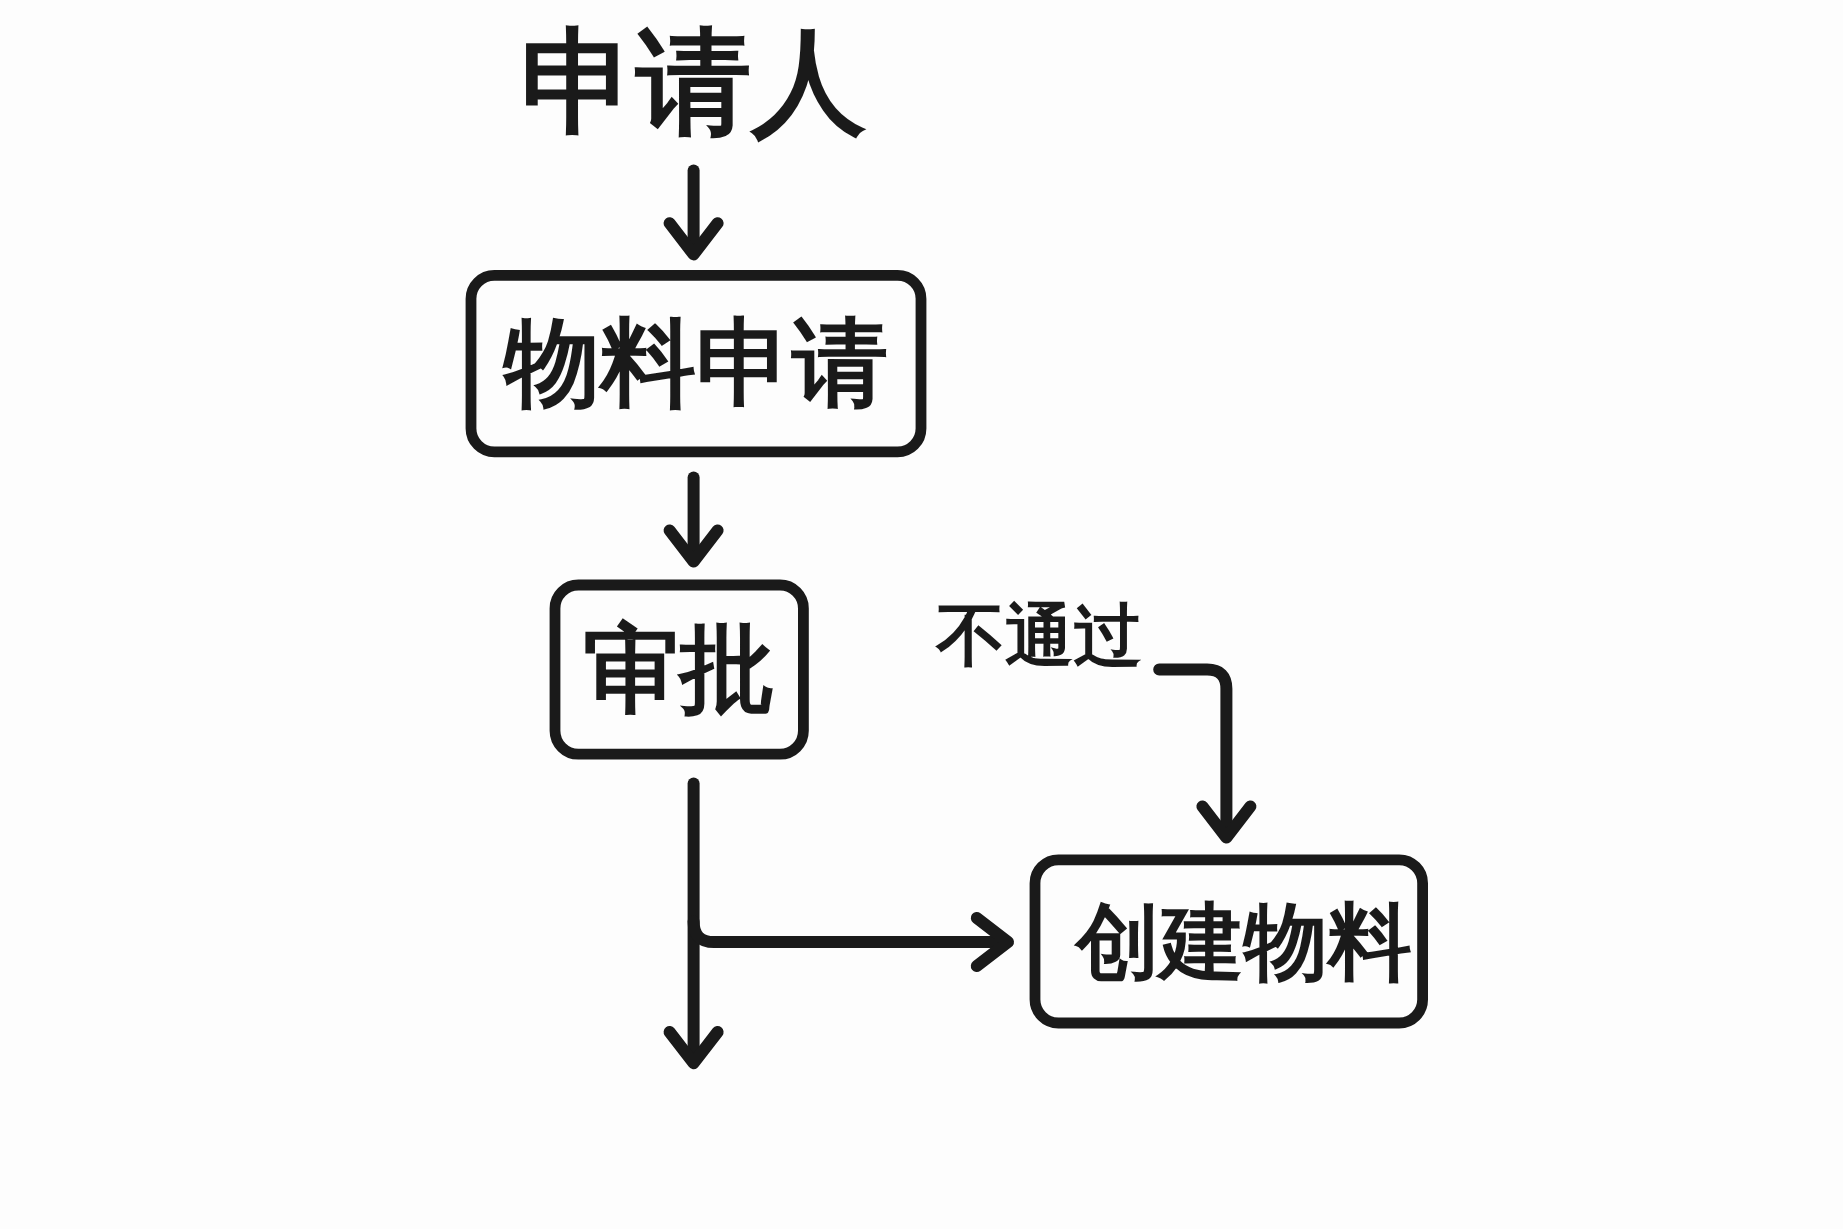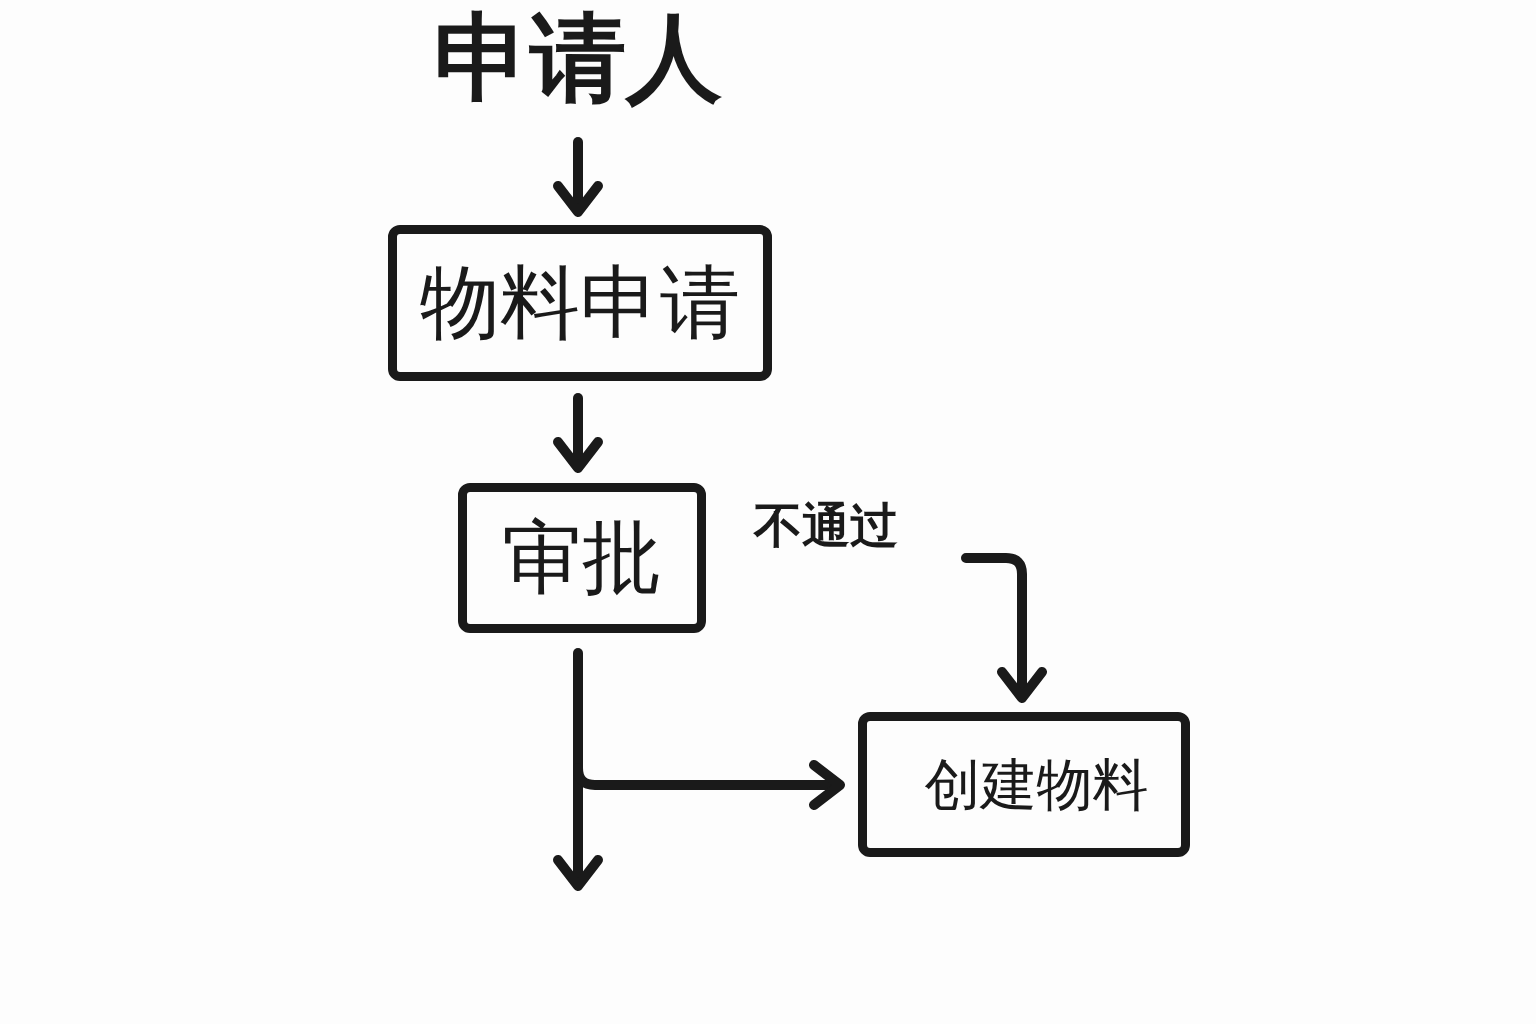--- a/index.html
+++ b/index.html
@@ -57,7 +57,7 @@
   .node-material-request { left: 388px; top: 225px; width: 384px; height: 156px; font-size: 80px; }
   .node-approval         { left: 458px; top: 483px; width: 248px; height: 150px; font-size: 80px; }
   .node-create-material  { left: 858px; top: 712px; width: 332px; height: 145px; font-size: 56px; padding-left: 25px; }
-  .label-applicant { left: 578px; top: 10px;  font-size: 96px; }
+  .label-applicant { left: 578px; top: 22px;  font-size: 96px; }
   .label-returned  { left: 578px; top: 898px; font-size: 94px; }
   .label-pass      { left: 681px; top: 692px; font-size: 66px; }
   .label-fail      { left: 826px; top: 502px; font-size: 48px; }

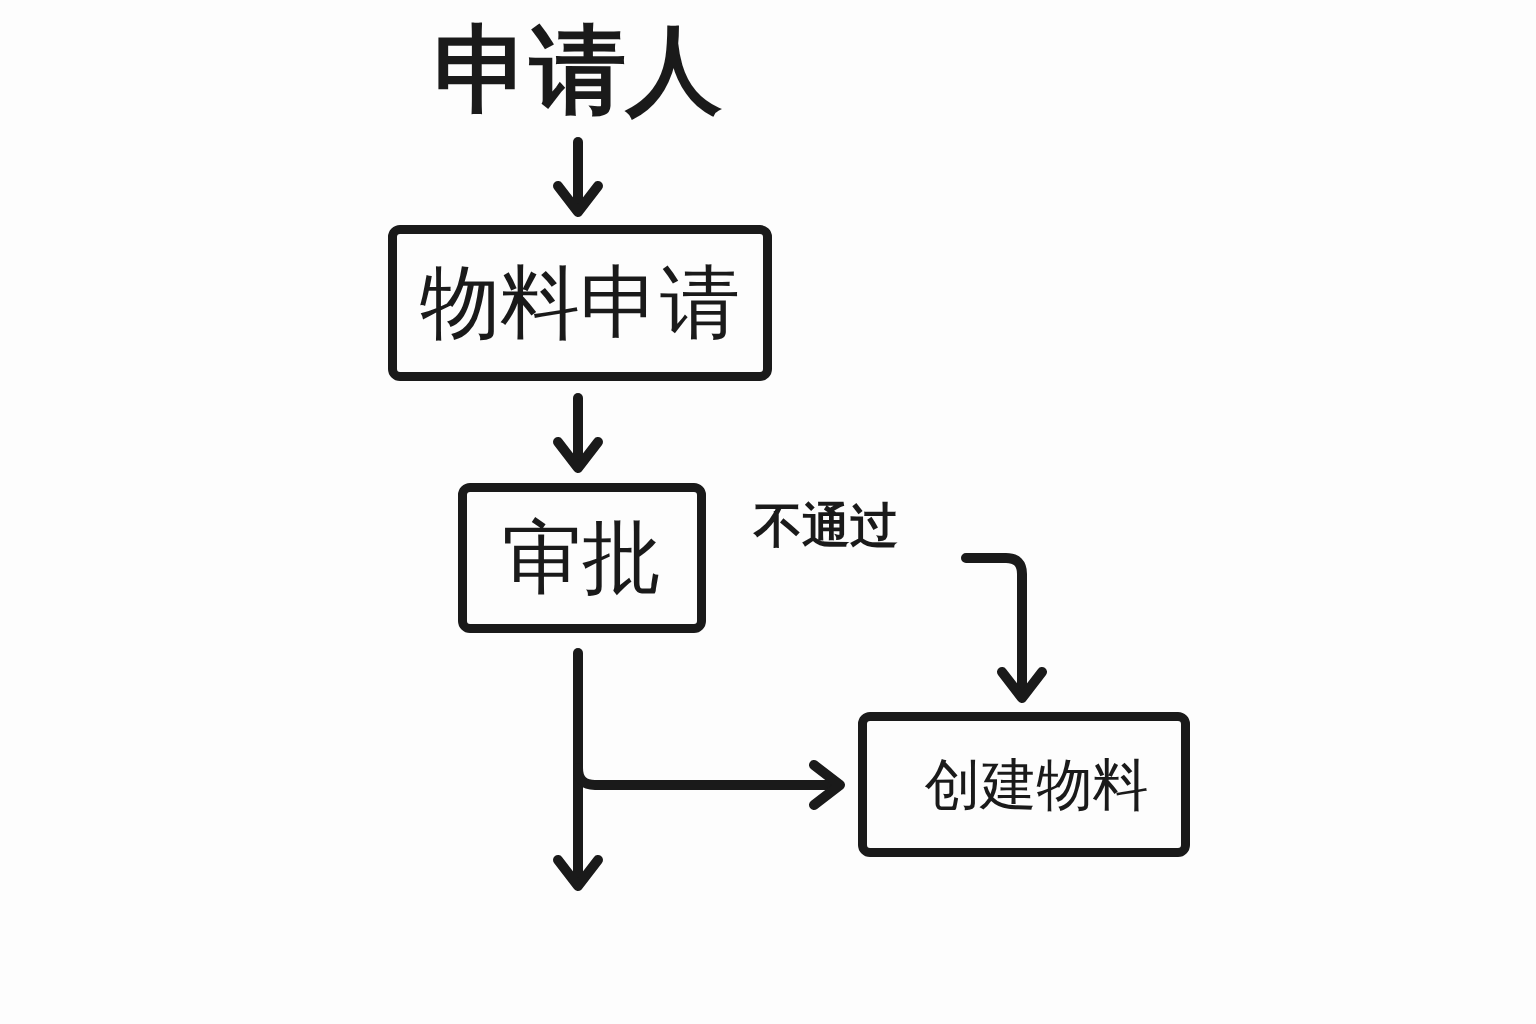--- a/index.html
+++ b/index.html
@@ -35,12 +35,12 @@
   .node-box {
     position: absolute;
     border: 9px solid var(--stroke);
-    border-radius: 12px;
+    border-radius: 24px;
     background: var(--background);
     display: flex;
     align-items: center;
     justify-content: center;
-    font-weight: 400;
+    font-weight: 700;
     color: var(--stroke);
     white-space: nowrap;
     line-height: 1;

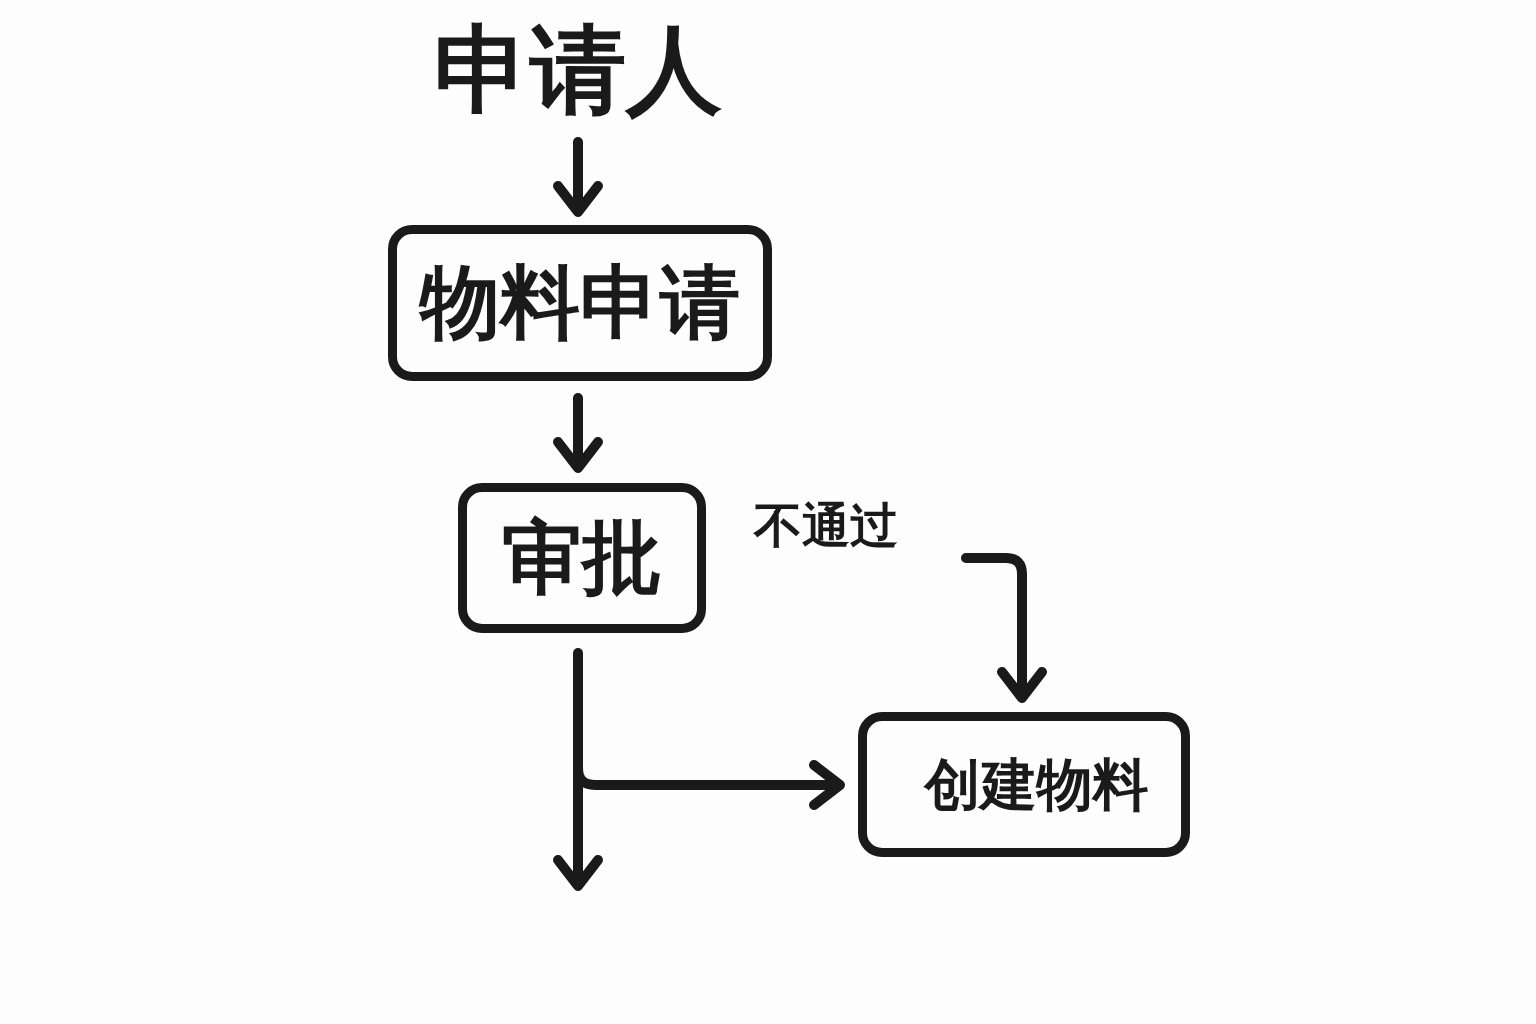--- a/index.html
+++ b/index.html
@@ -55,7 +55,7 @@
     transform: translateX(-50%);
   }
   .node-material-request { left: 388px; top: 225px; width: 384px; height: 156px; font-size: 80px; }
-  .node-approval         { left: 458px; top: 483px; width: 248px; height: 150px; font-size: 80px; }
+  .node-approval         { left: 458px; top: 483px; width: 216px; height: 150px; font-size: 80px; }
   .node-create-material  { left: 858px; top: 712px; width: 332px; height: 145px; font-size: 56px; padding-left: 25px; }
   .label-applicant { left: 578px; top: 22px;  font-size: 96px; }
   .label-returned  { left: 578px; top: 898px; font-size: 94px; }

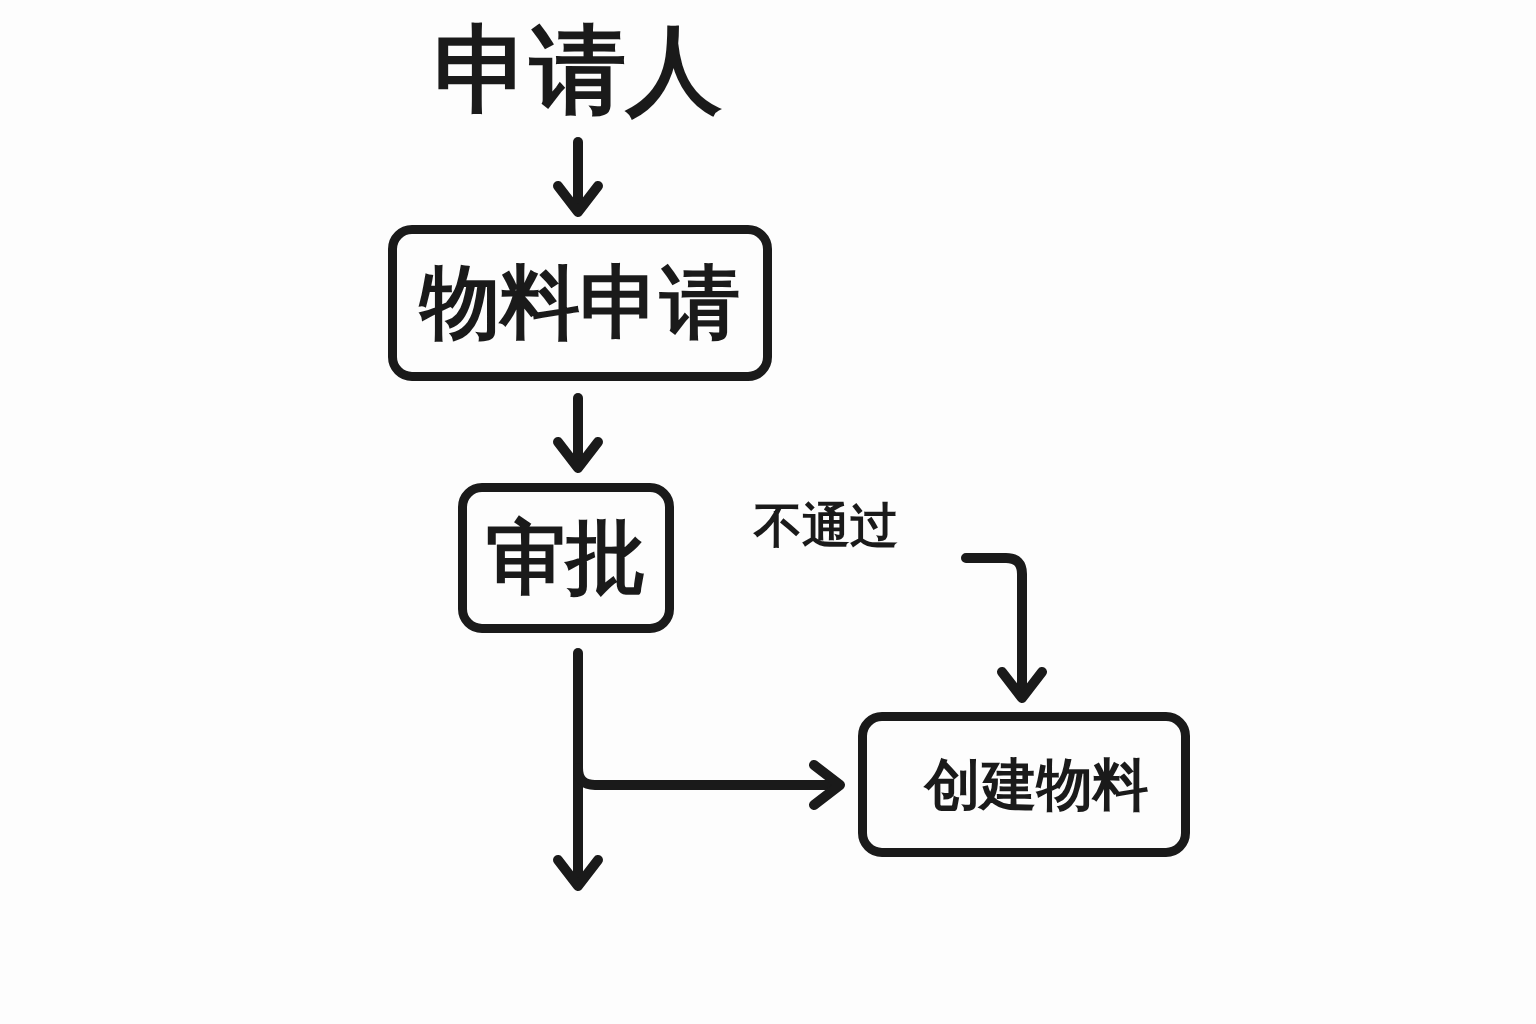--- a/index.html
+++ b/index.html
@@ -60,7 +60,7 @@
   .label-applicant { left: 578px; top: 22px;  font-size: 96px; }
   .label-returned  { left: 578px; top: 898px; font-size: 94px; }
   .label-pass      { left: 681px; top: 692px; font-size: 66px; }
-  .label-fail      { left: 826px; top: 502px; font-size: 48px; }
+  .label-fail      { left: 866px; top: 502px; font-size: 57px; }
 </style>
 </head>
 <body>

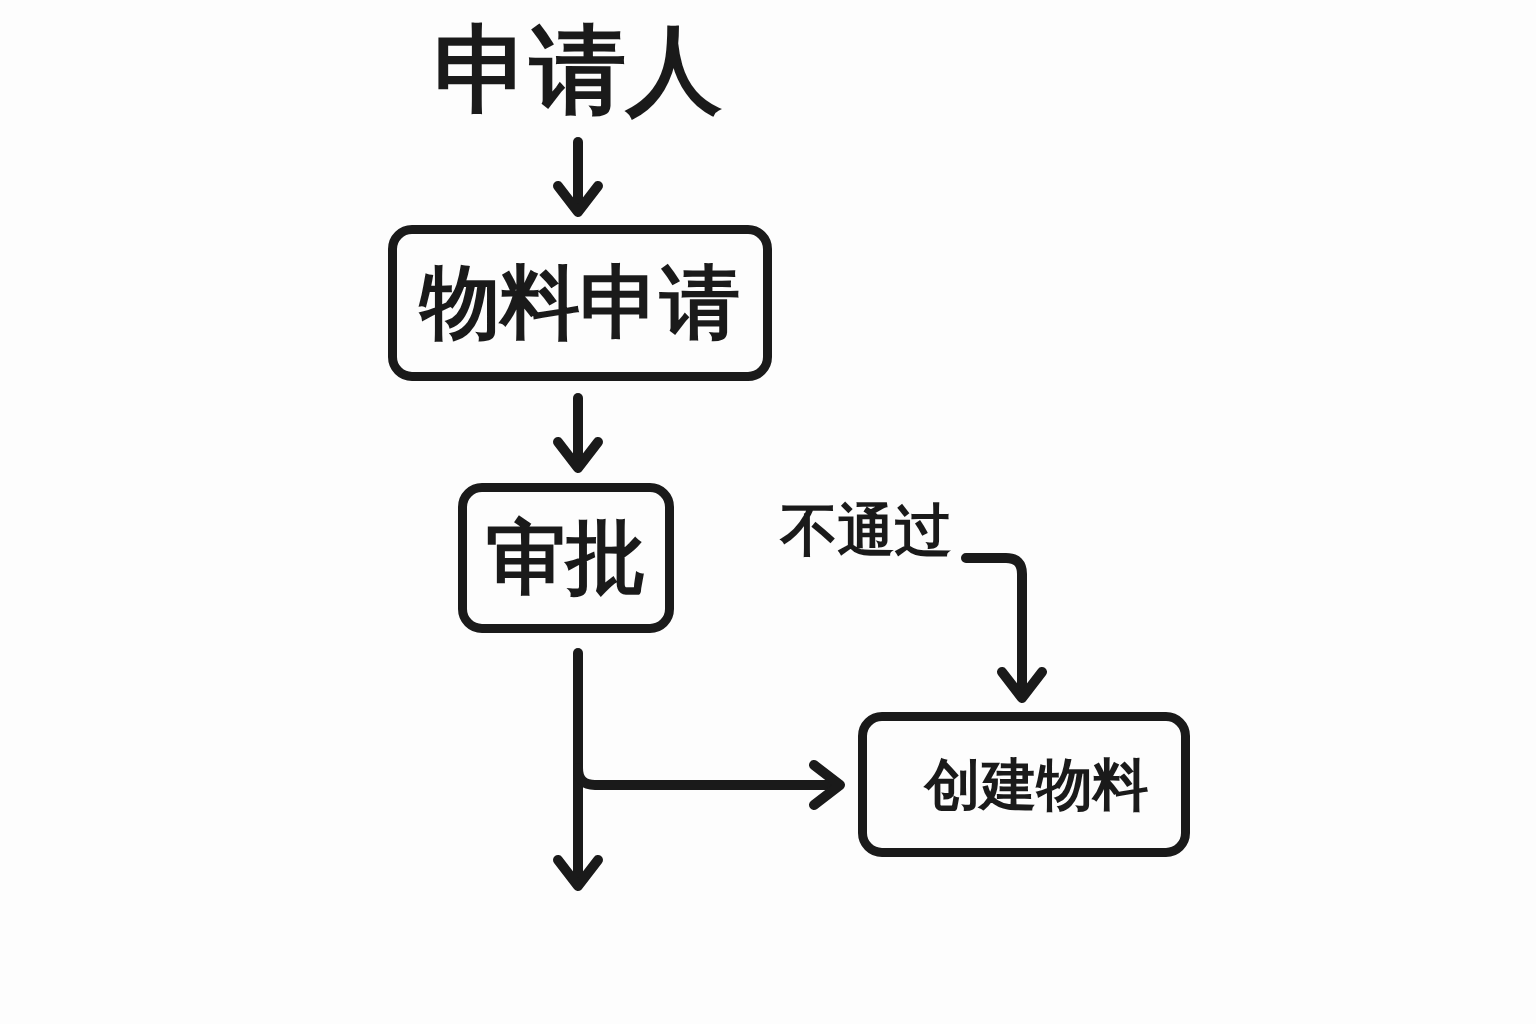--- a/index.html
+++ b/index.html
@@ -56,7 +56,7 @@
   }
   .node-material-request { left: 388px; top: 225px; width: 384px; height: 156px; font-size: 80px; }
   .node-approval         { left: 458px; top: 483px; width: 216px; height: 150px; font-size: 80px; }
-  .node-create-material  { left: 858px; top: 712px; width: 332px; height: 145px; font-size: 56px; padding-left: 25px; }
+  .node-create-material  { left: 858px; top: 712px; width: 332px; height: 145px; font-size: 70px; padding-left: 25px; }
   .label-applicant { left: 578px; top: 22px;  font-size: 96px; }
   .label-returned  { left: 578px; top: 898px; font-size: 94px; }
   .label-pass      { left: 681px; top: 692px; font-size: 66px; }

